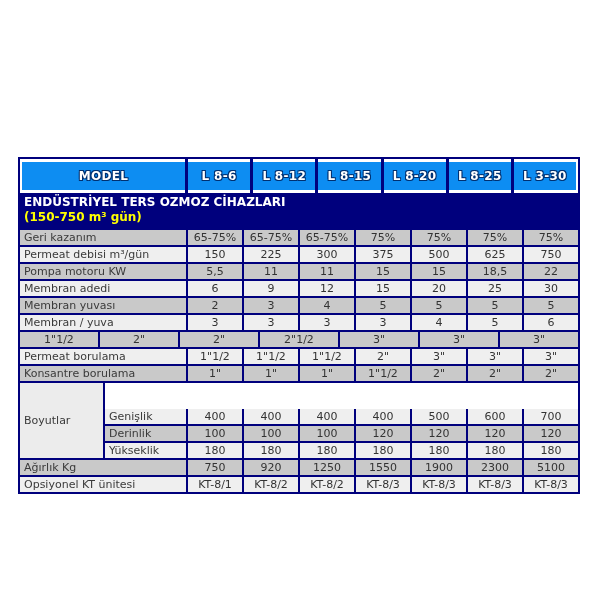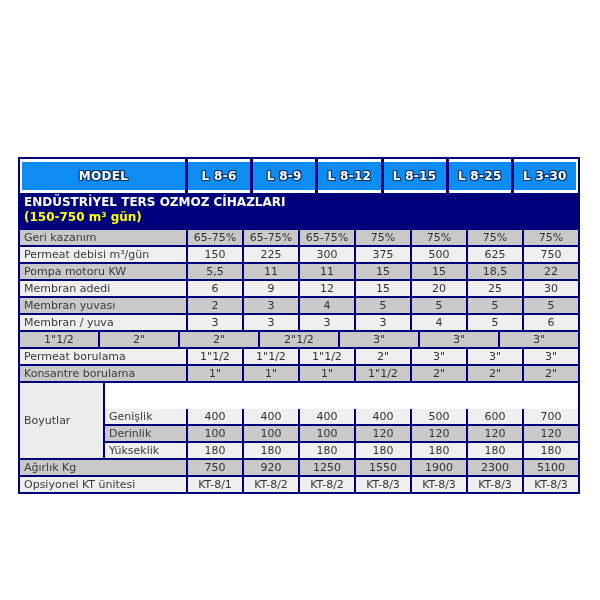--- a/index.html
+++ b/index.html
@@ -87,11 +87,6 @@
         </div>
         <div class="hwrap col">
           <div class="hcell">
-            <span class="htext">L 8-9</span>
-          </div>
-        </div>
-        <div class="hwrap col">
-          <div class="hcell">
             <span class="htext">L 8-12</span>
           </div>
         </div>

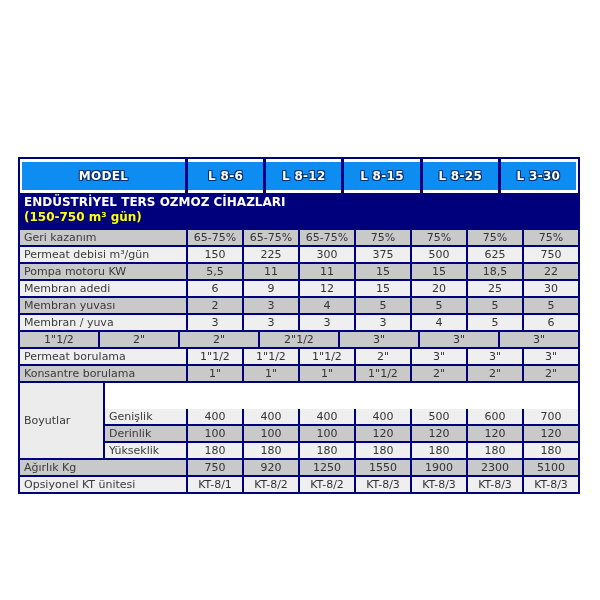--- a/index.html
+++ b/index.html
@@ -97,6 +97,11 @@
         </div>
         <div class="hwrap col">
           <div class="hcell">
+            <span class="htext">L 8-20</span>
+          </div>
+        </div>
+        <div class="hwrap col">
+          <div class="hcell">
             <span class="htext">L 8-25</span>
           </div>
         </div>

